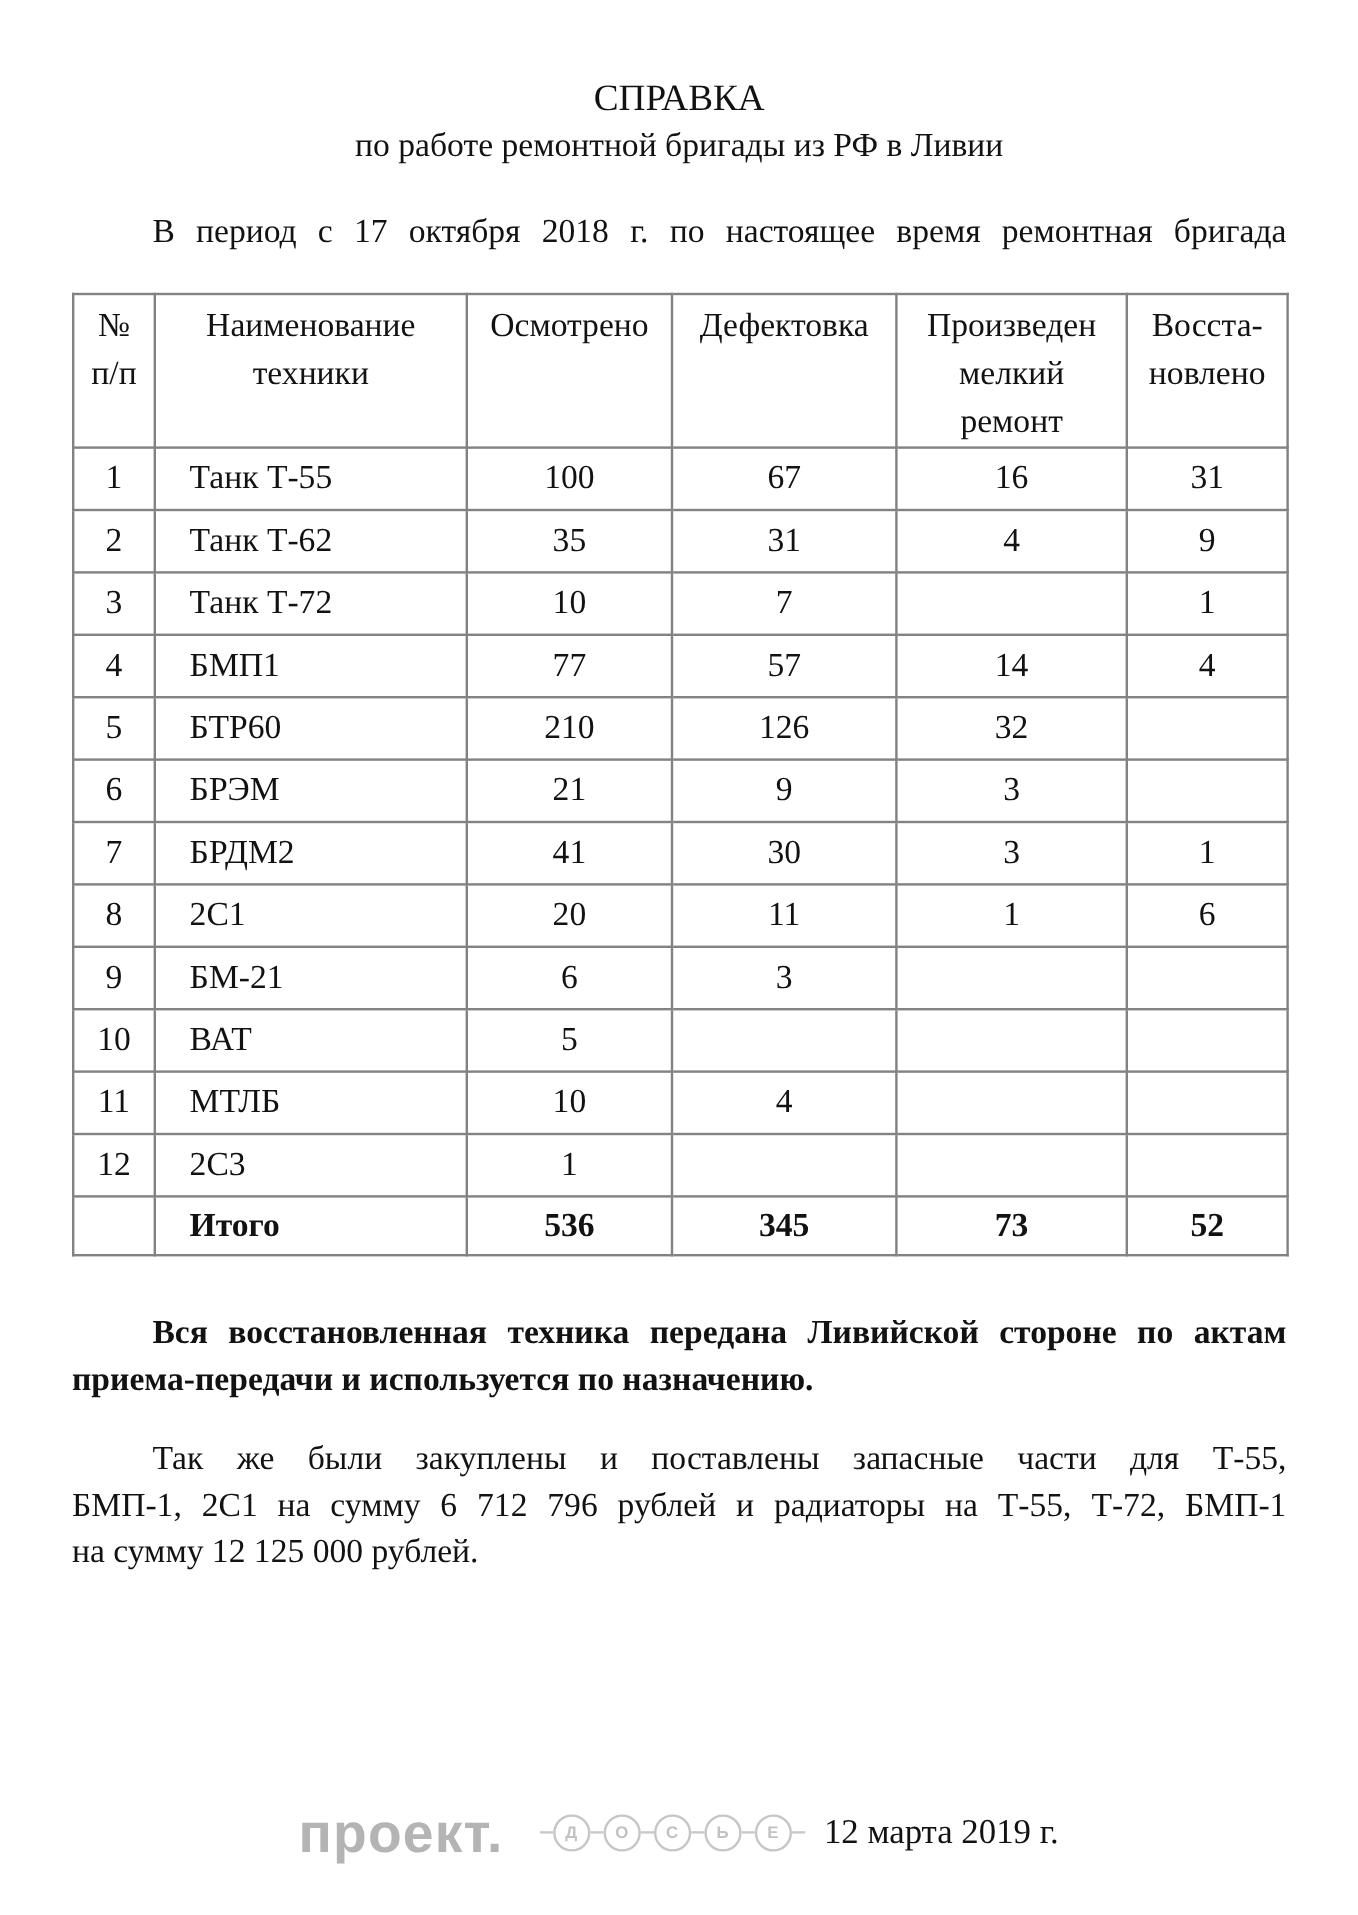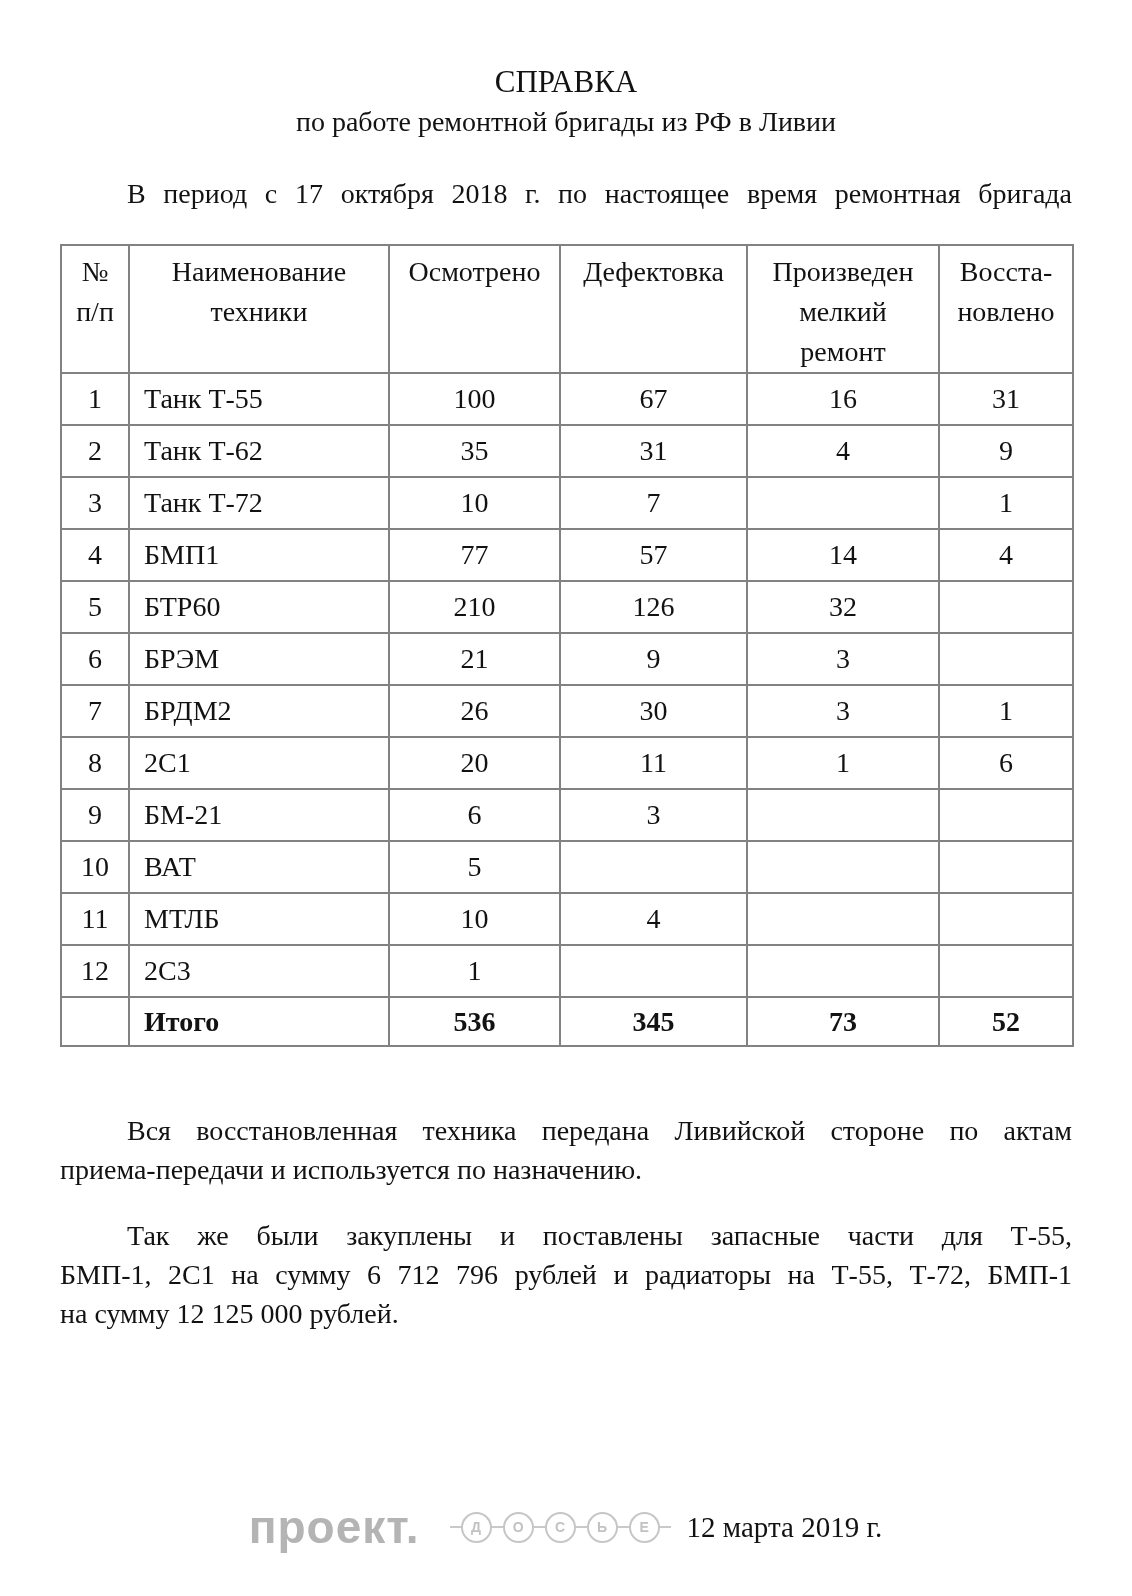--- a/index.html
+++ b/index.html
@@ -70,7 +70,7 @@
   }
   table.equip td.cell-name {
     text-align: left;
-    padding-left: 14px;
+    padding-left: 28px;
   }
   table.equip tr.total-row td {
     font-weight: bold;

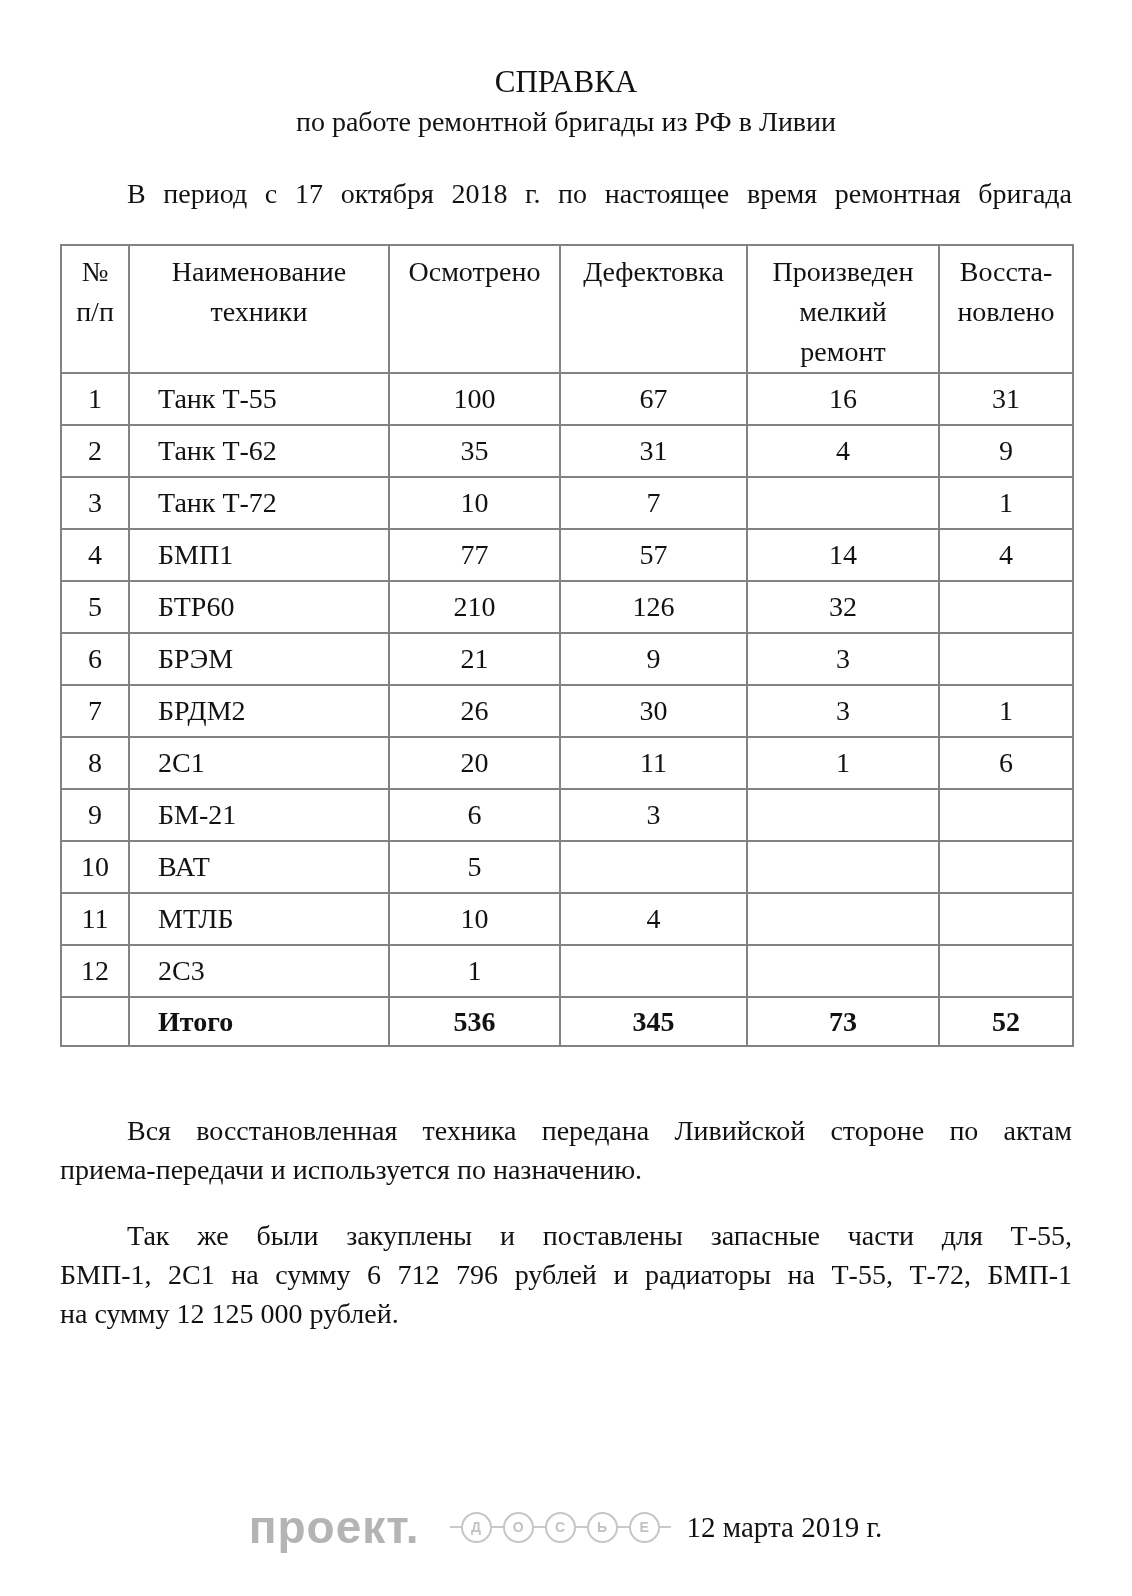--- a/index.html
+++ b/index.html
@@ -196,7 +196,7 @@
         <tr>
           <td class="cell-num">7</td>
           <td class="cell-name">БРДМ2</td>
-          <td class="cell-num">26</td>
+          <td class="cell-num">41</td>
           <td class="cell-num">30</td>
           <td class="cell-num">3</td>
           <td class="cell-num">1</td>

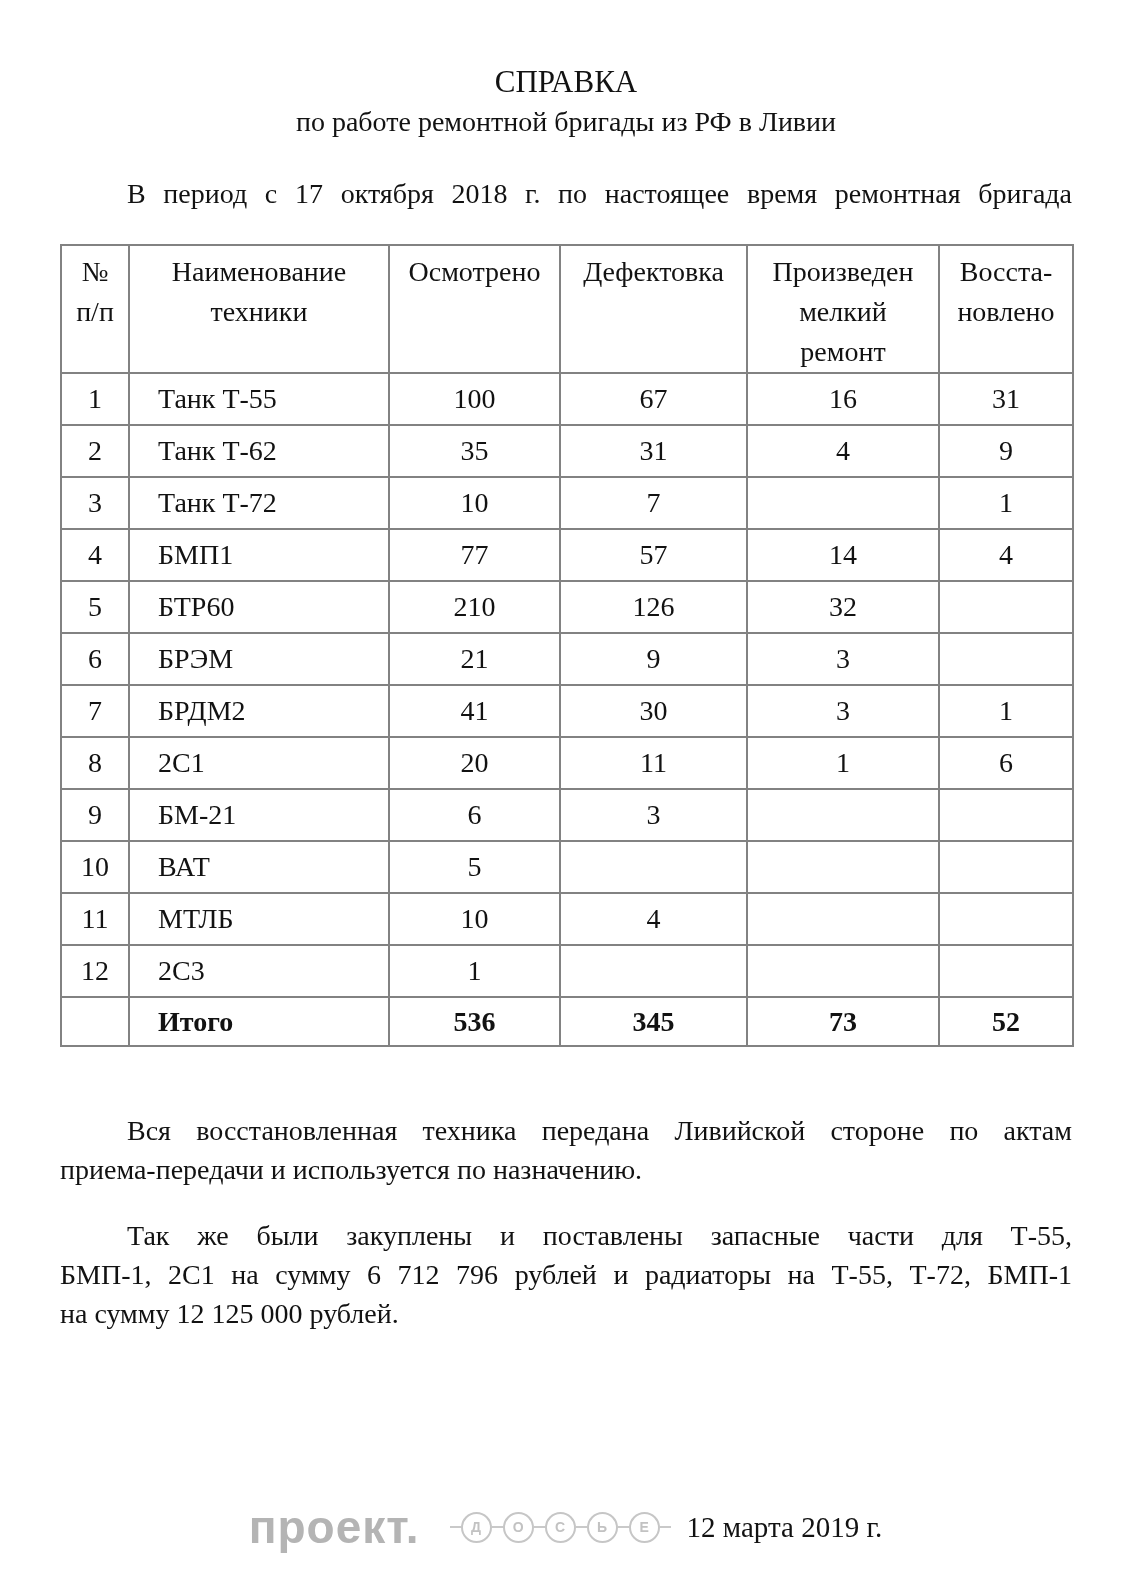--- a/index.html
+++ b/index.html
@@ -38,7 +38,7 @@
   .para .tline.jfull { text-align-last: justify; }
   .para .tline:first-child { text-indent: 67px; }
   .para-intro { margin-top: 32px; }
-  .para-transfer { margin-top: 64px; }
+  .para-transfer { margin-top: 44px; font-weight: bold; }
   .para-procure { margin-top: 27px; }
 
   table.equip {

